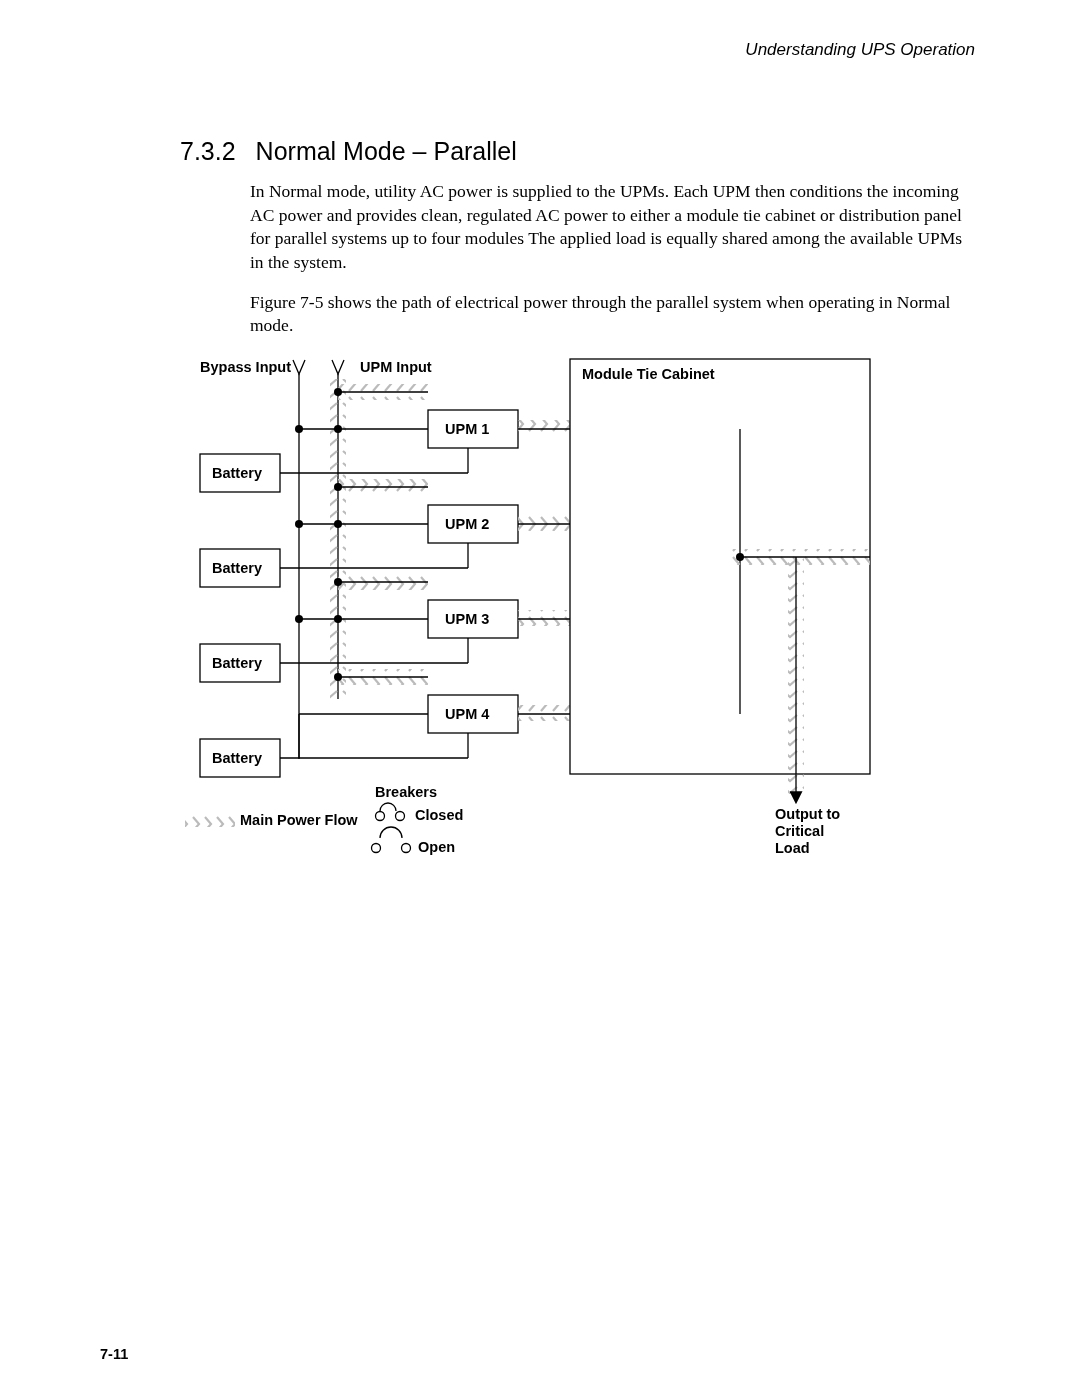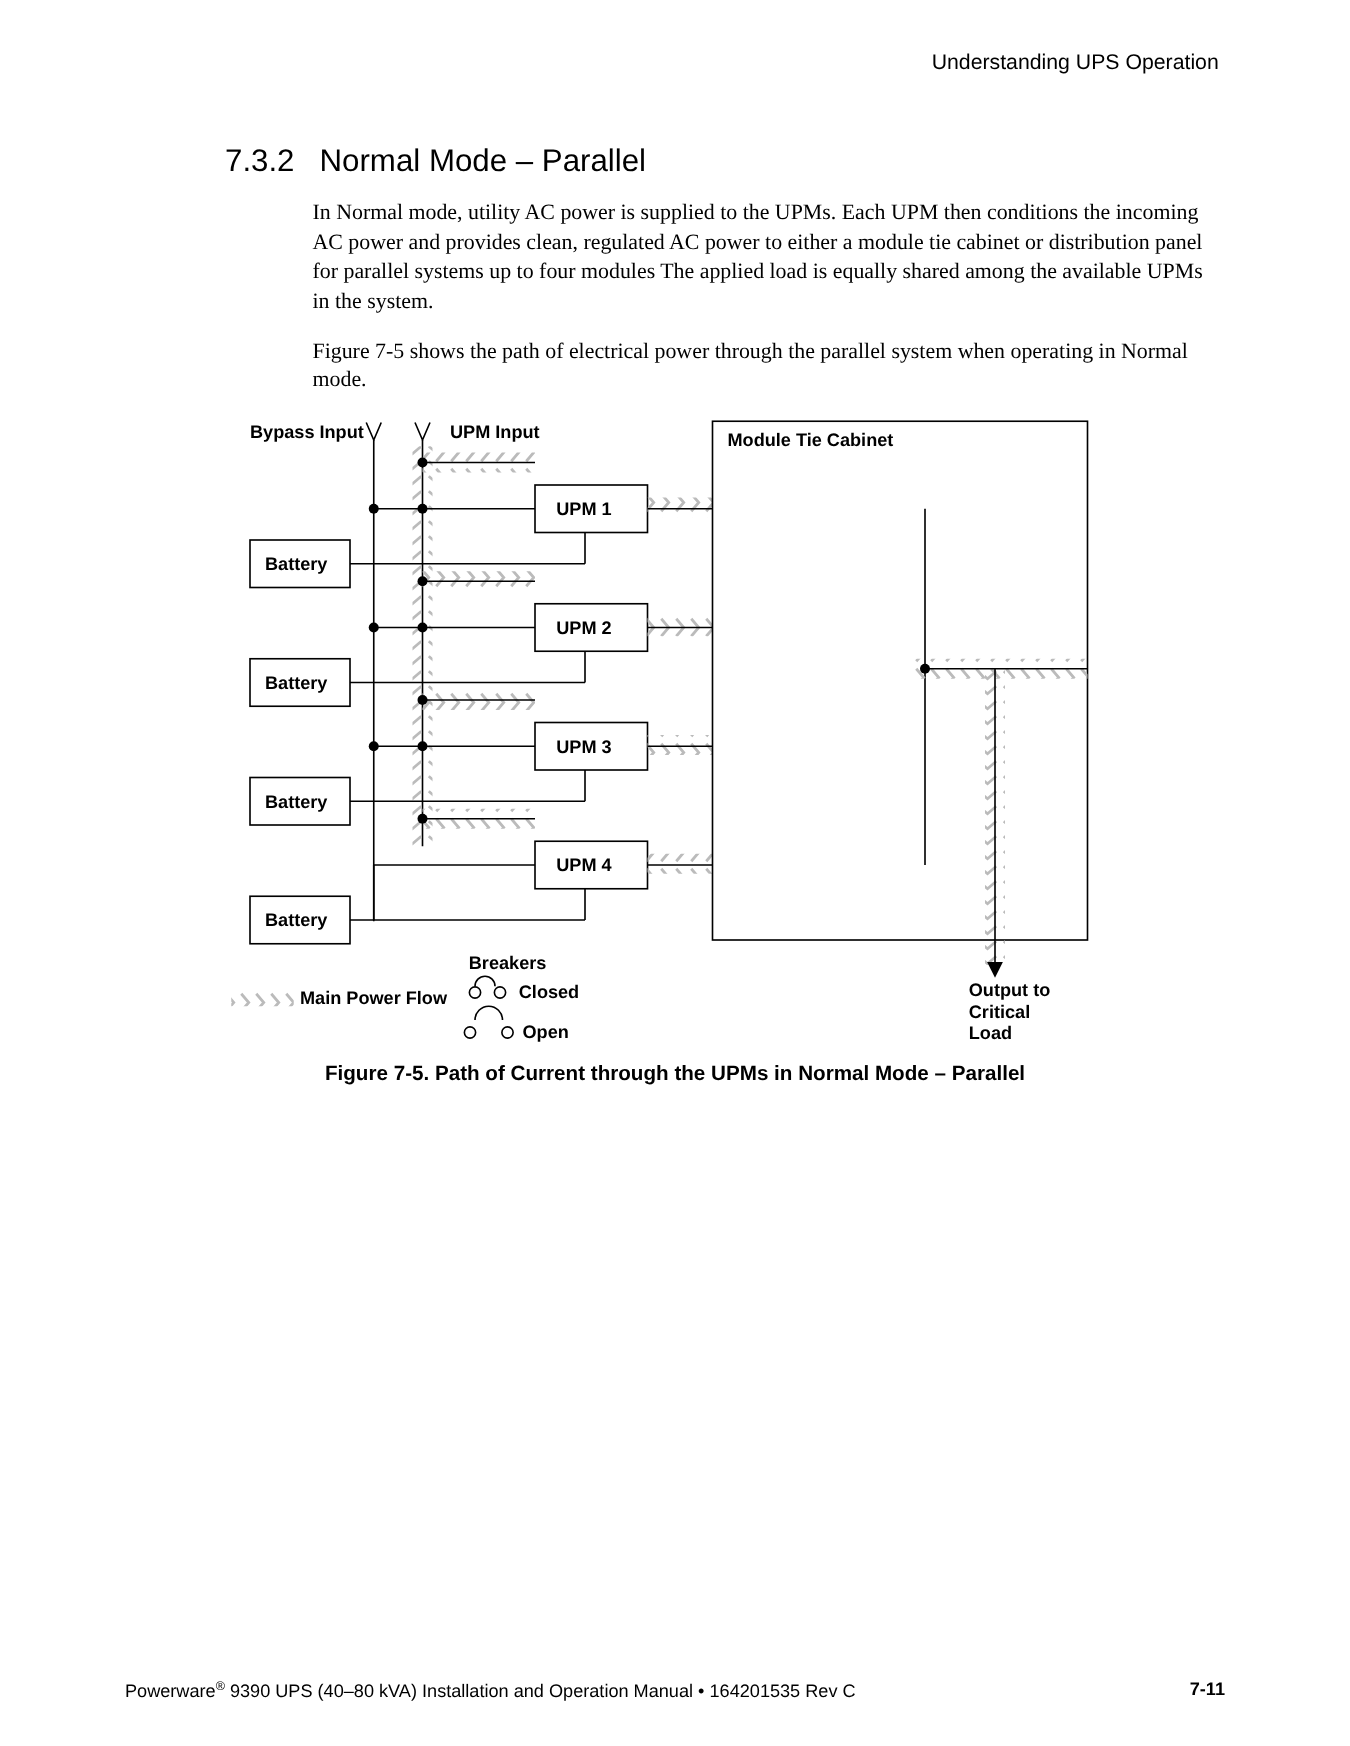--- a/index.html
+++ b/index.html
@@ -21,8 +21,9 @@
   }
   .running-head {
     text-align: right;
+    font-style: italic;
     font-size: 17px;
-    margin-bottom: 55px;
+    margin-bottom: 77px;
     margin-right: 5px;
   }
   .section-head {

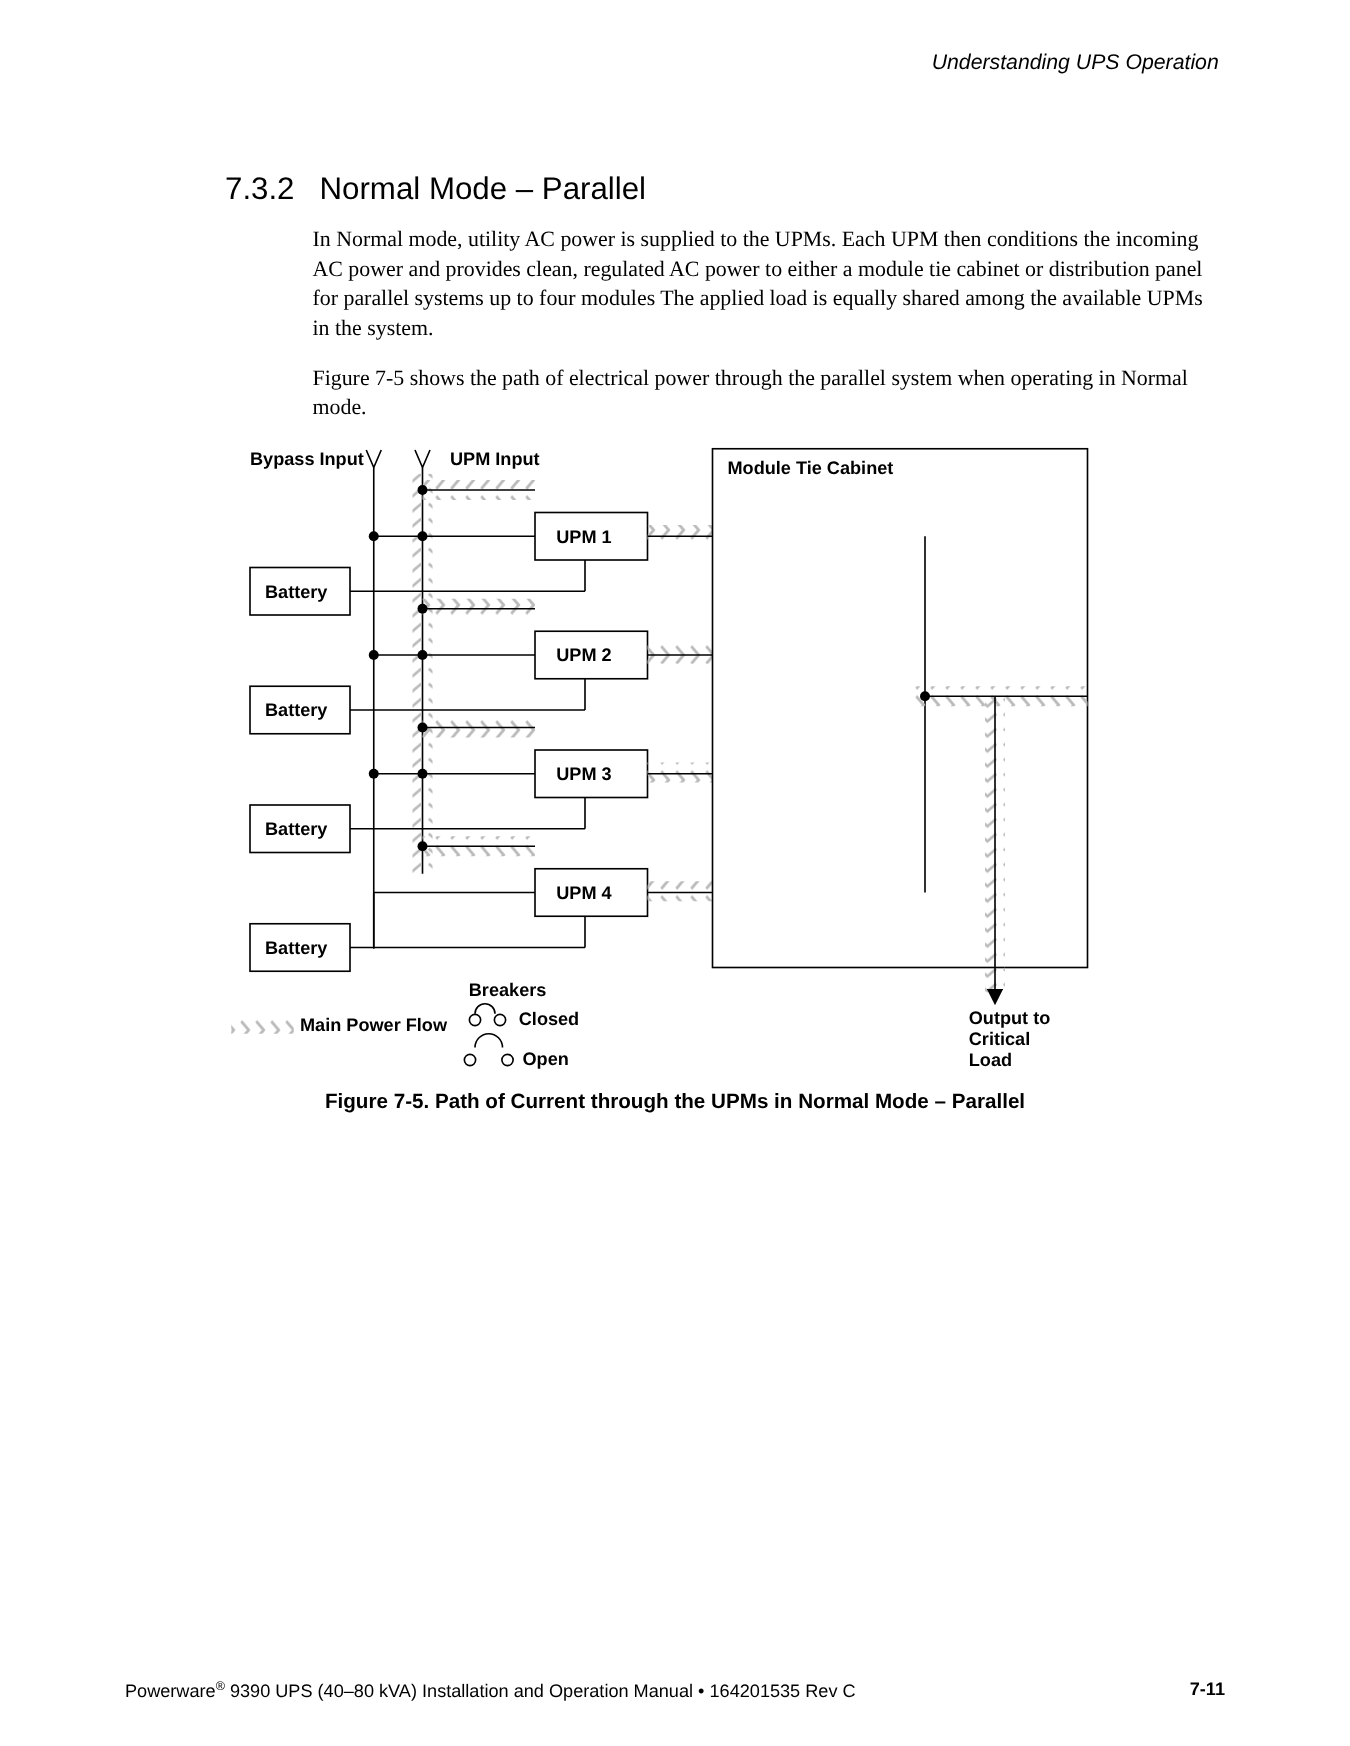--- a/index.html
+++ b/index.html
@@ -228,7 +228,6 @@
     </svg>
   </div>
 
-  <div class="caption">Figure 7-5. Path of Current through the UPMs in Normal Mode – Parallel</div>
 
 
   <div class="footer">

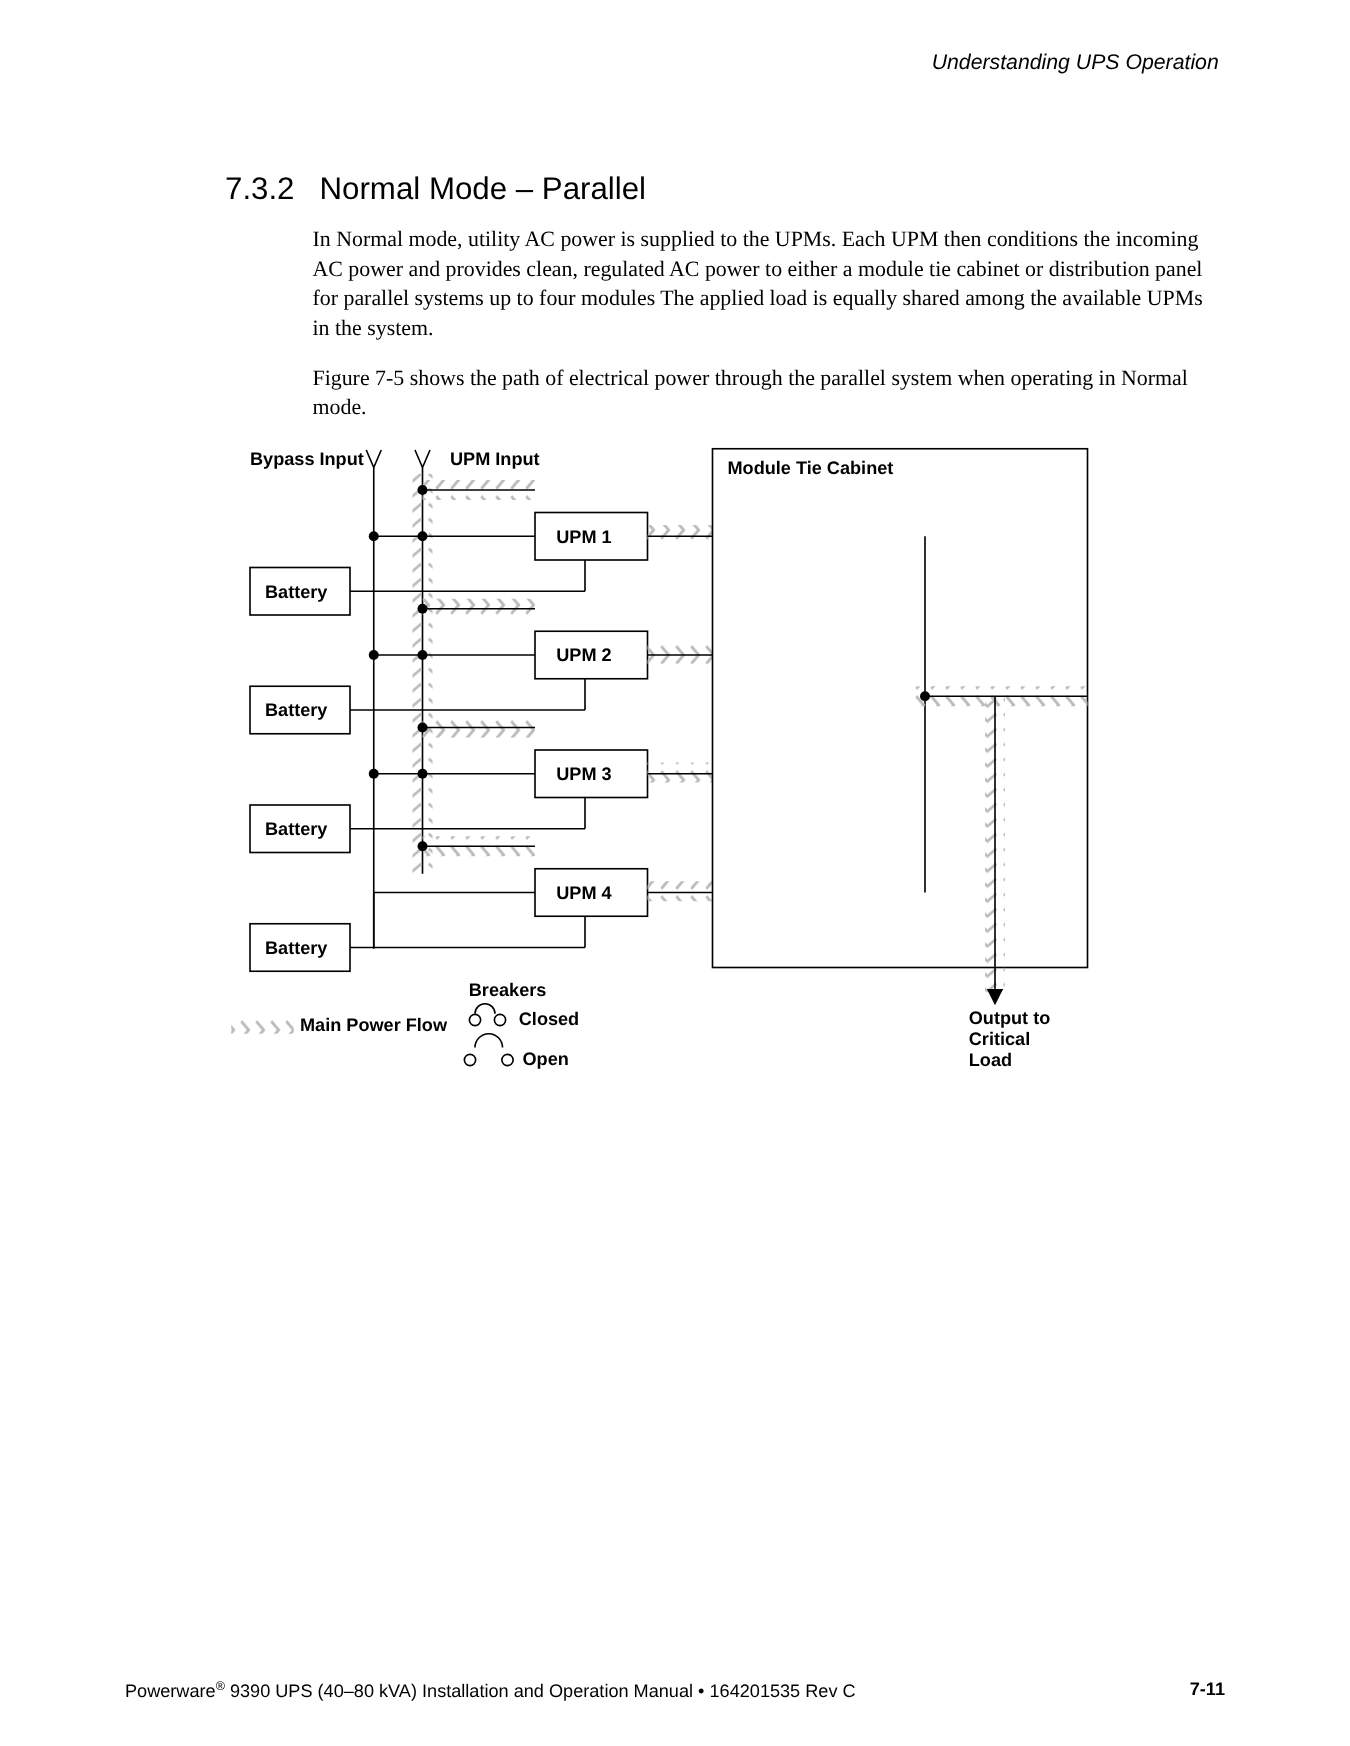--- a/index.html
+++ b/index.html
@@ -231,9 +231,6 @@
 
 
   <div class="footer">
-    <span>
-      <span>Powerware</span><span class="reg">®</span><span> 9390 UPS (40–80 kVA) Installation and Operation Manual  •  164201535 Rev C</span>
-    </span>
     <span class="pnum">7-11</span>
   </div>
 </div>

